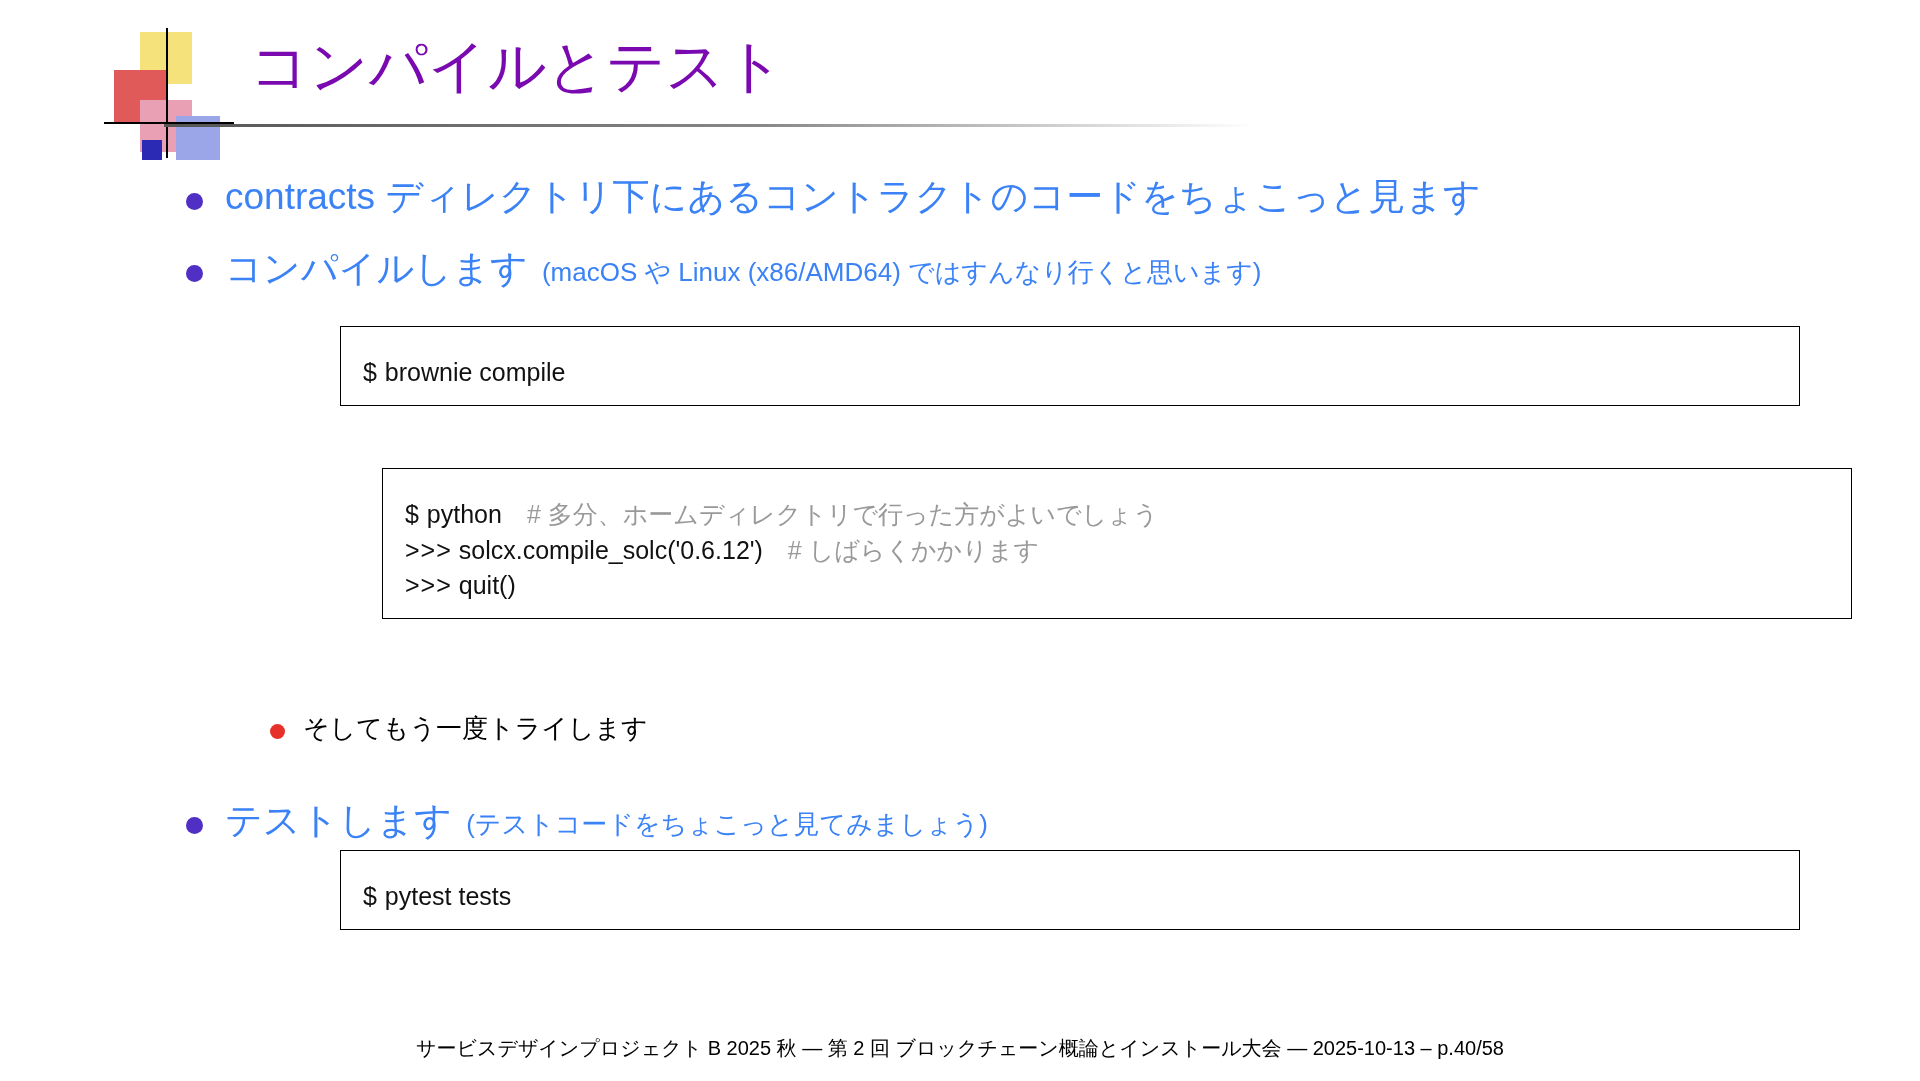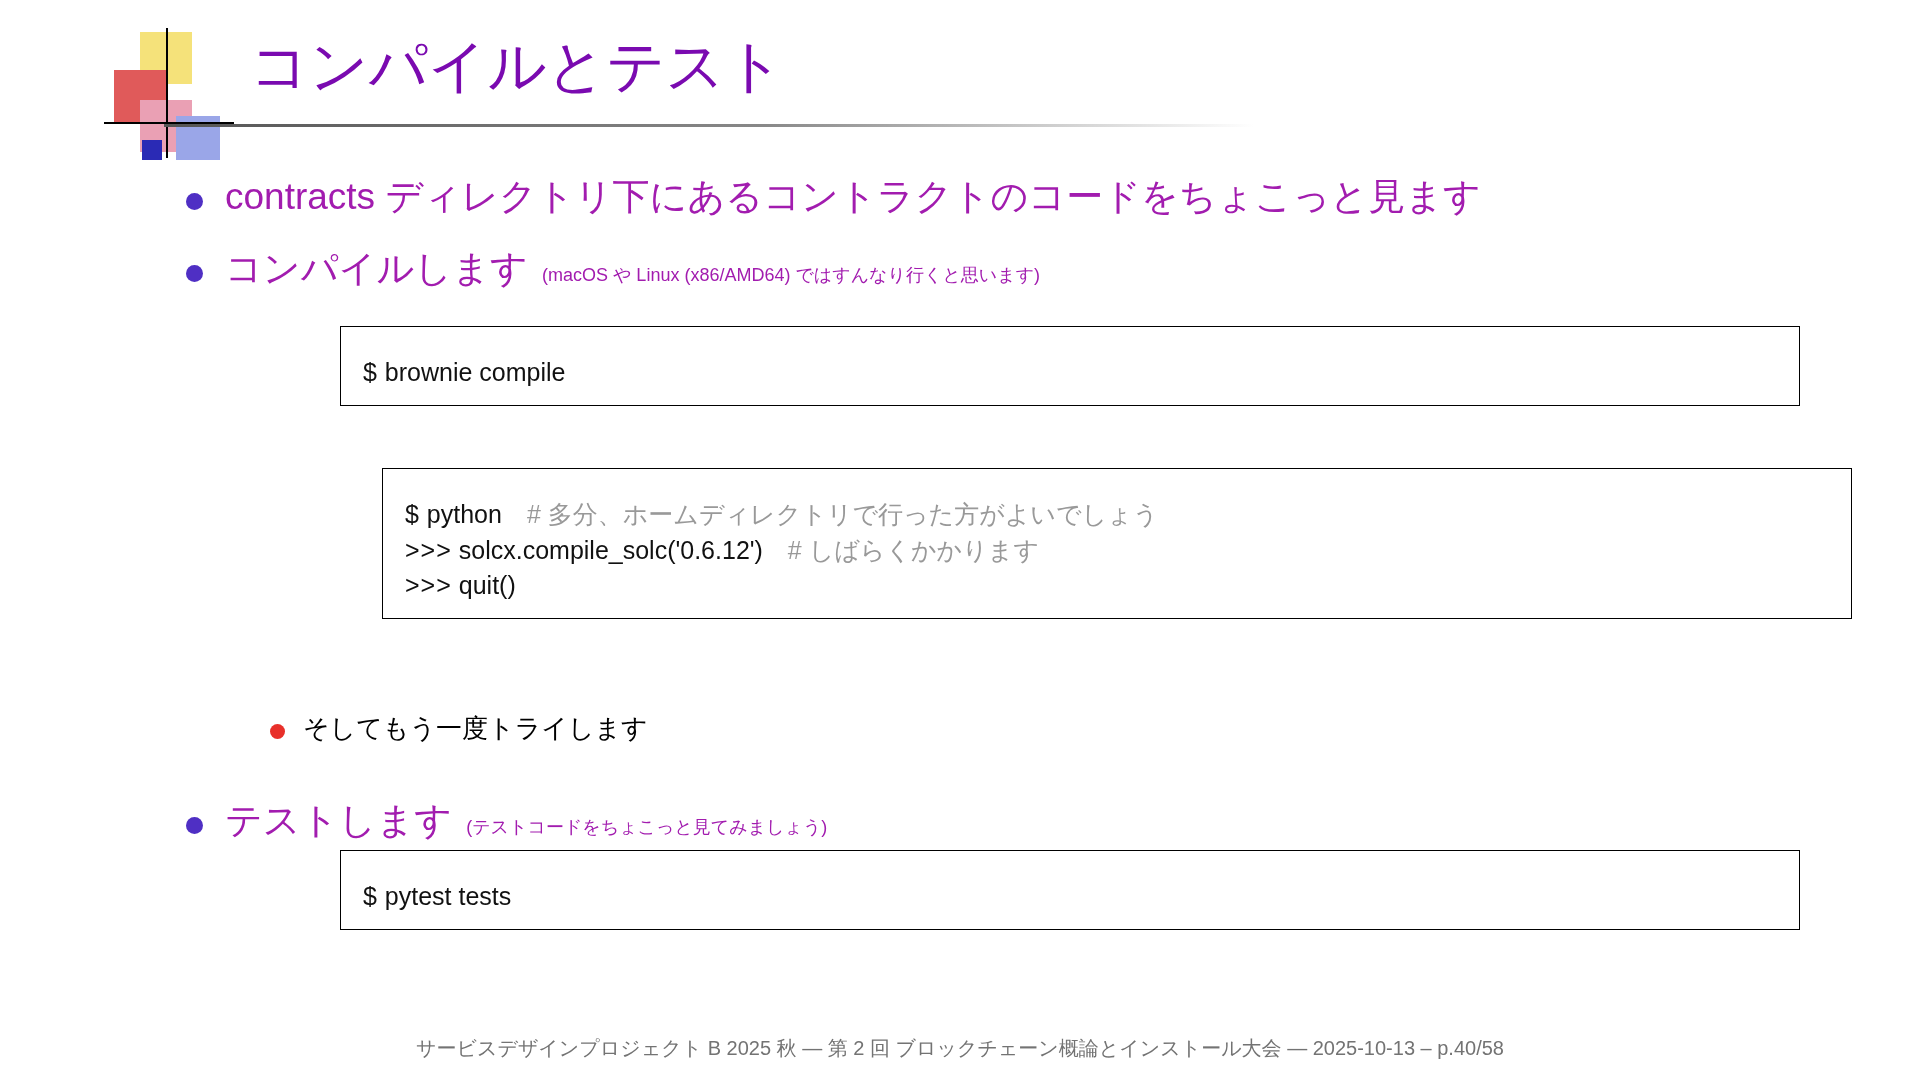--- a/index.html
+++ b/index.html
@@ -72,7 +72,7 @@
   }
   .t1 {
     font-size: 37px;
-    color: #a21caf;
+    color: #3b82f6;
     line-height: 1.15;
     white-space: nowrap;
   }

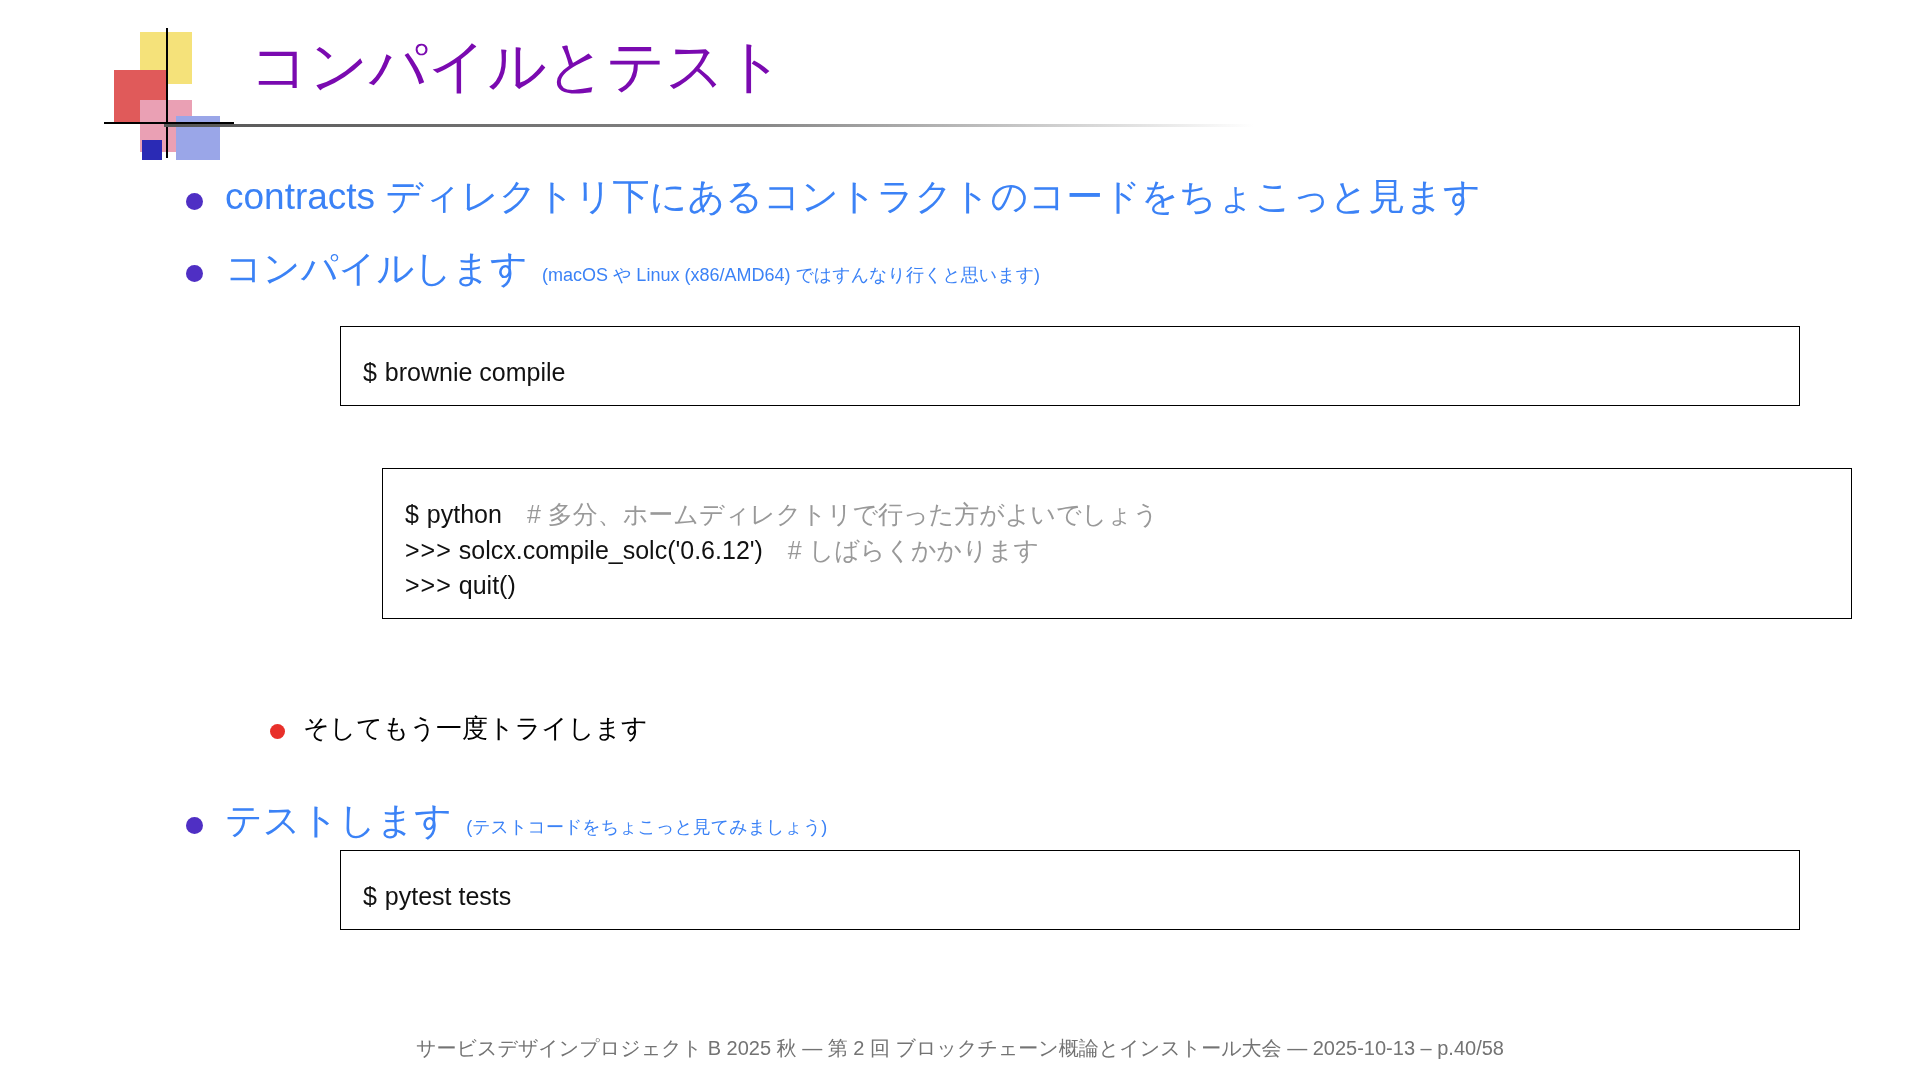--- a/index.html
+++ b/index.html
@@ -77,7 +77,7 @@
     white-space: nowrap;
   }
   .t1 .small {
-    font-size: 18px;
+    font-size: 26px;
   }
   .lvl2 {
     position: absolute;

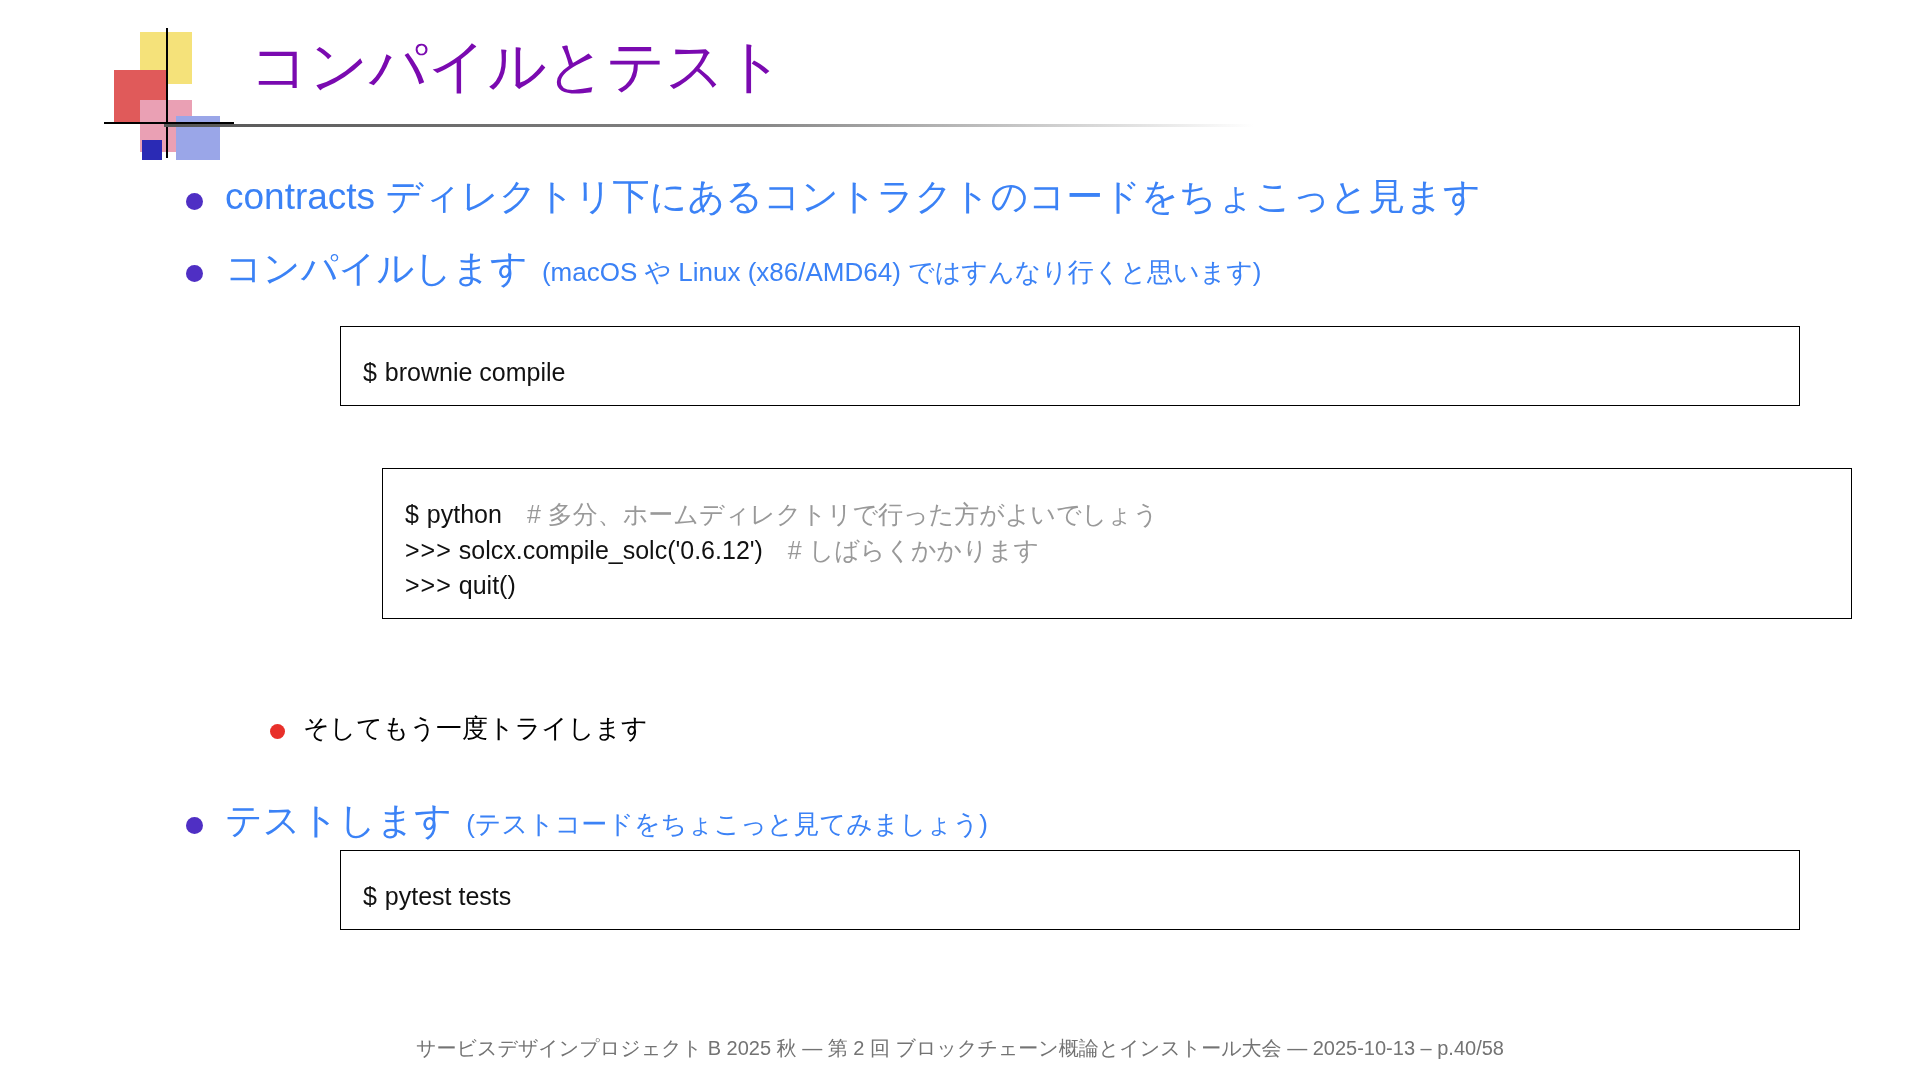--- a/index.html
+++ b/index.html
@@ -113,7 +113,7 @@
     top: 1035px;
     text-align: center;
     font-size: 20px;
-    color: #737373;
+    color: #000000;
     white-space: nowrap;
   }
 </style>

